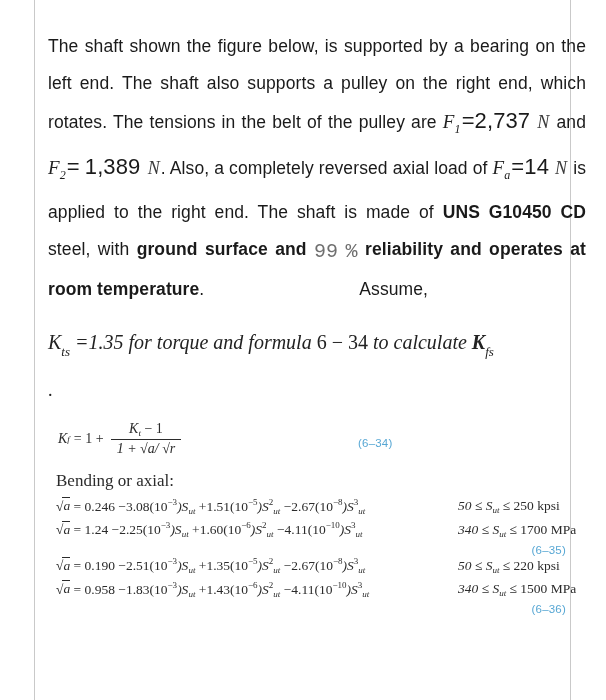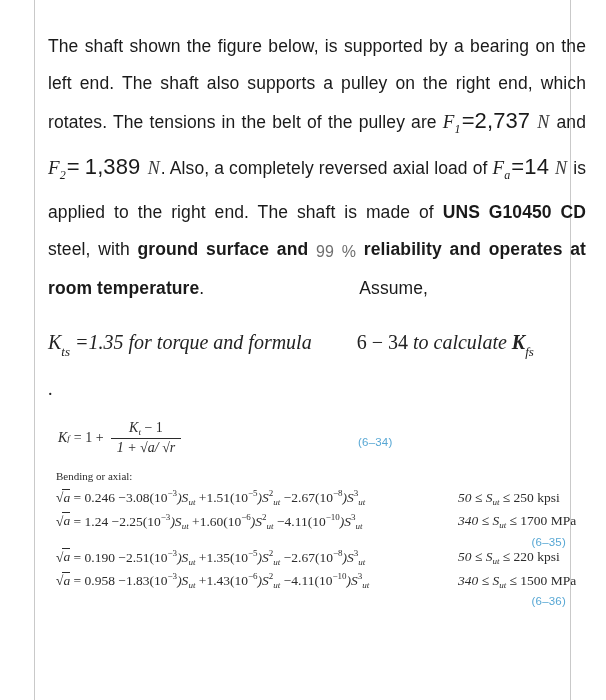--- a/index.html
+++ b/index.html
@@ -74,8 +74,8 @@
     color: #1a1a1a;
   }
   .mgray {
-    font-family: Liberation Sans, sans-serif;
-    font-size: 16px;
+    font-family: Liberation Mono, monospace;
+    font-size: 20px;
     color: #6f6f6f;
     vertical-align: -0.12em;
   }

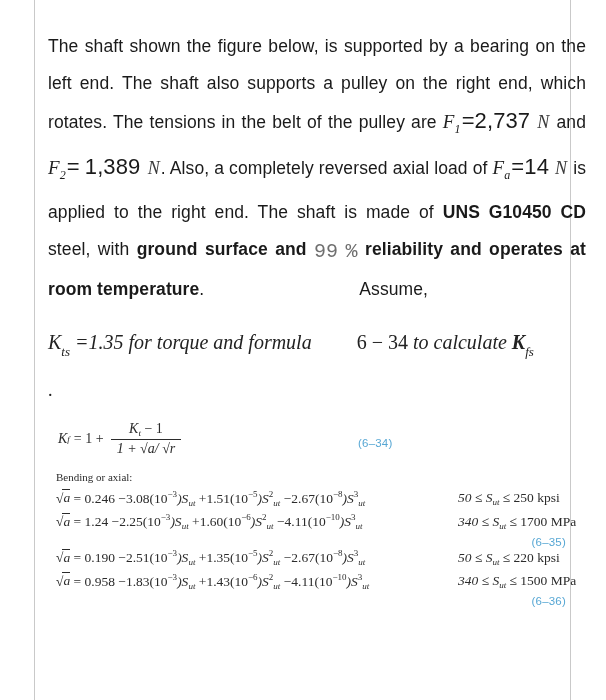--- a/index.html
+++ b/index.html
@@ -98,7 +98,6 @@
   }
   .assume-line .up {
     font-style: normal;
-    margin-left: 40px;
   }
   .dot-line {
     font-family: "Liberation Serif", serif;

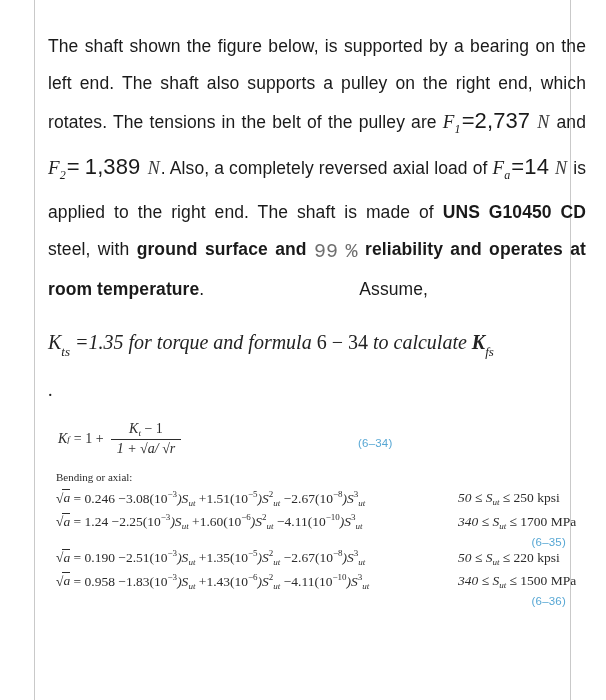--- a/index.html
+++ b/index.html
@@ -151,7 +151,7 @@
   }
 
   .sect-label {
-    font-size: 11px;
+    font-size: 17px;
     color: #2b2b2b;
     margin: 14px 0 6px 8px;
   }

